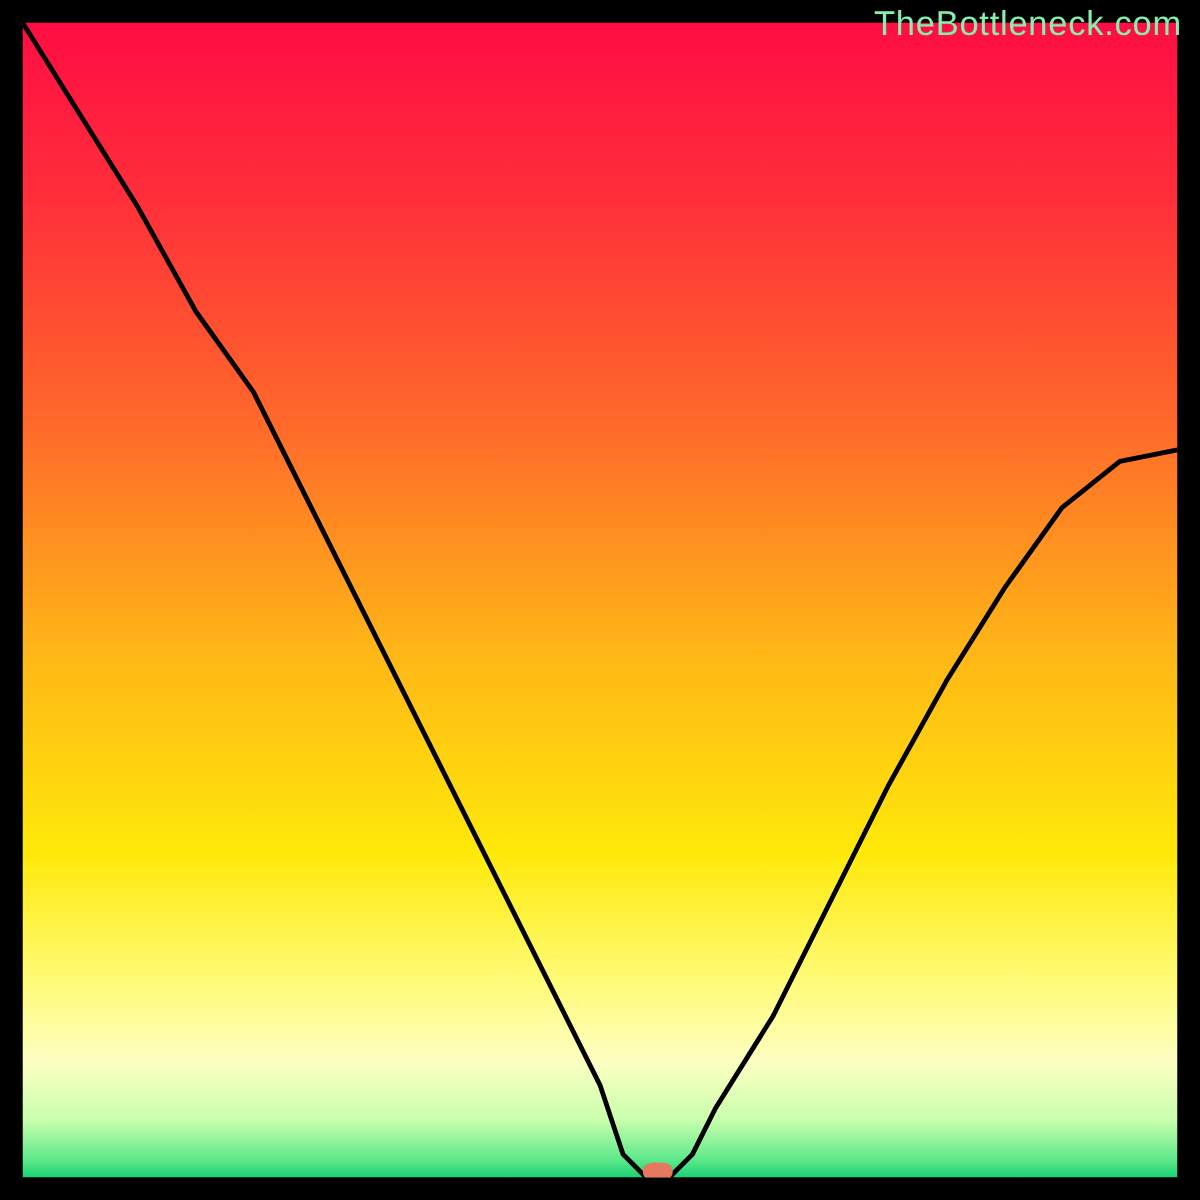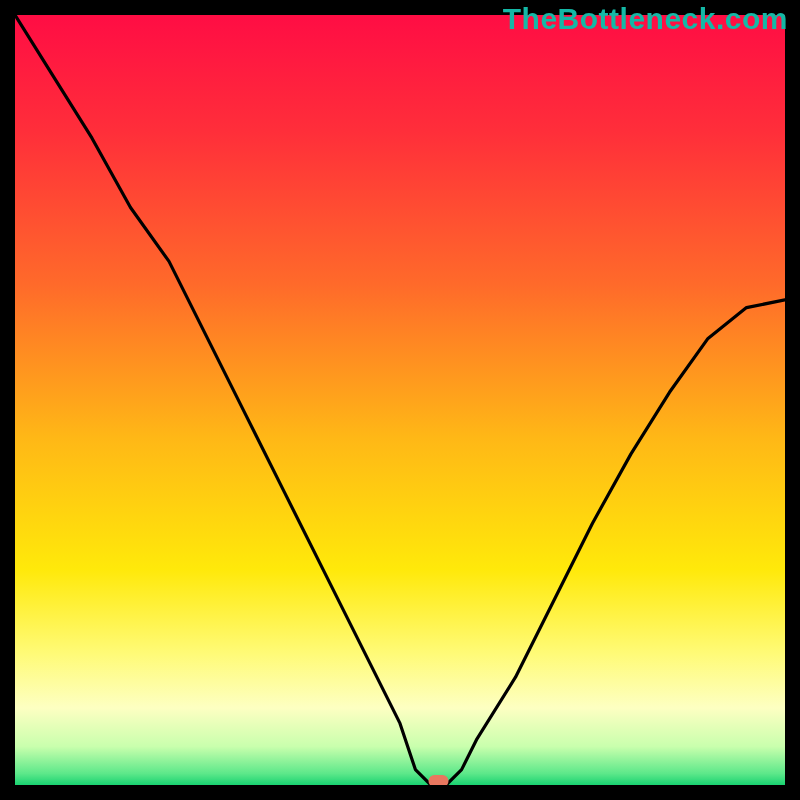--- a/index.html
+++ b/index.html
@@ -28,9 +28,9 @@
     position: absolute;
     top: 2px;
     right: 12px;
-    color: #14b8a6;
-    font-size: 30px;
-    font-weight: 700;
+    color: #86efac;
+    font-size: 23px;
+    font-weight: 400;
     letter-spacing: 0.5px;
   }
   svg { display: block; }

